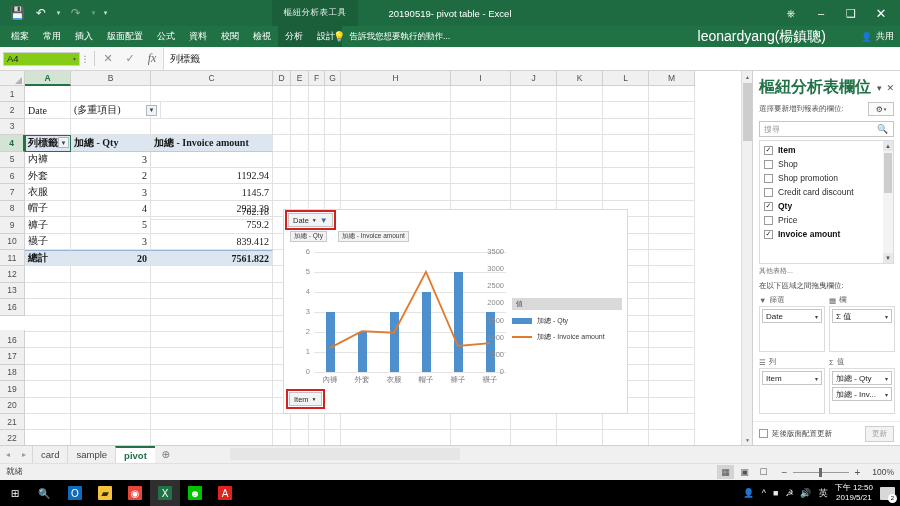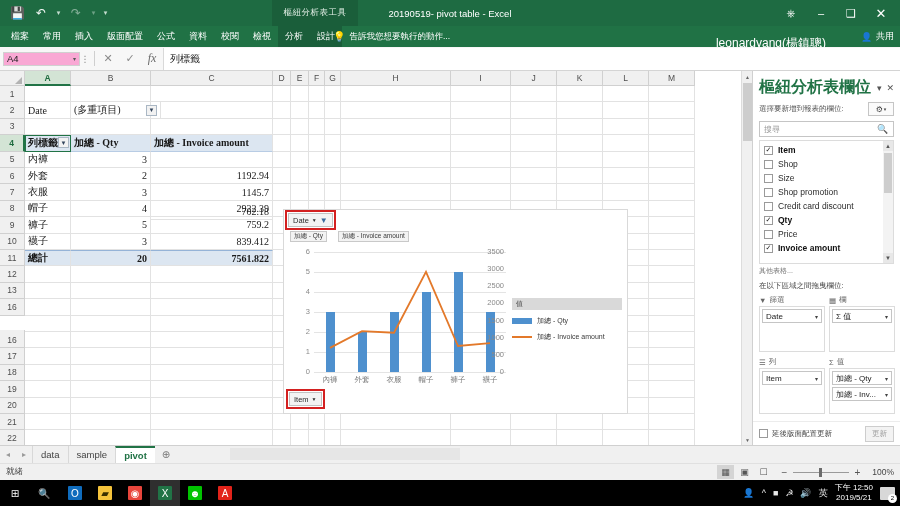--- a/index.html
+++ b/index.html
@@ -55,8 +55,8 @@
   }
   .bulb { font-size: 10px; }
   .acct {
-    position: absolute; right: 74px; top: 7px; height: 21px;
-    display: flex; align-items: center; color: #ffffff; font-size: 12px; margin-left: 46px;
+    position: absolute; right: 74px; top: 0; height: 21px;
+    display: flex; align-items: center; color: #ffffff; font-size: 14px; margin-left: 46px;
   }
   .share {
     position: absolute; right: 6px; top: 0; height: 21px;

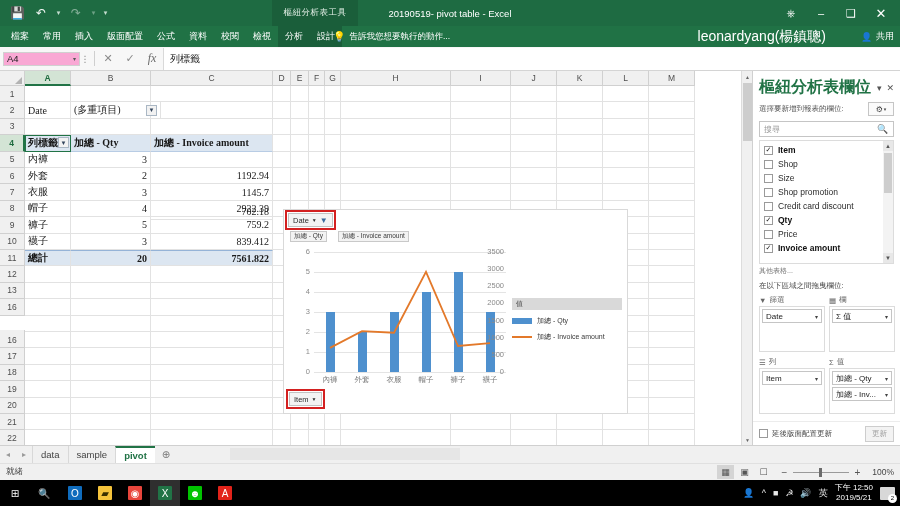--- a/index.html
+++ b/index.html
@@ -70,7 +70,7 @@
     display: flex; align-items: center;
   }
   .namebox {
-    width: 77px; height: 14px; margin-left: 3px; background: #f9a8d4;
+    width: 77px; height: 14px; margin-left: 3px; background: #84cc16;
     border: 1px solid #d0d0d0; display: flex; align-items: center;
     padding: 0 3px; font-size: 9.5px; color: #222;
   }

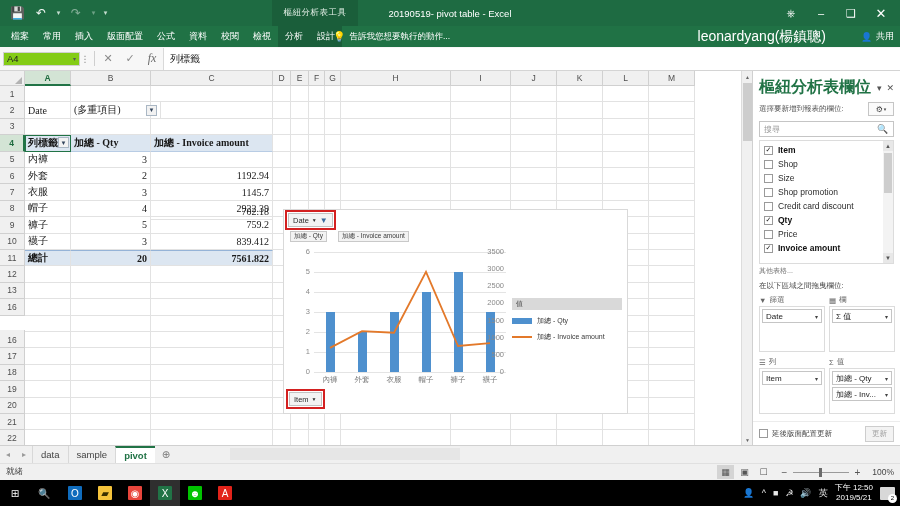--- a/index.html
+++ b/index.html
@@ -825,10 +825,6 @@
           </div>
           <div class="fitem">
             <span class="fchk"></span>
-            <span class="fname">Size</span>
-          </div>
-          <div class="fitem">
-            <span class="fchk"></span>
             <span class="fname">Shop promotion</span>
           </div>
           <div class="fitem">

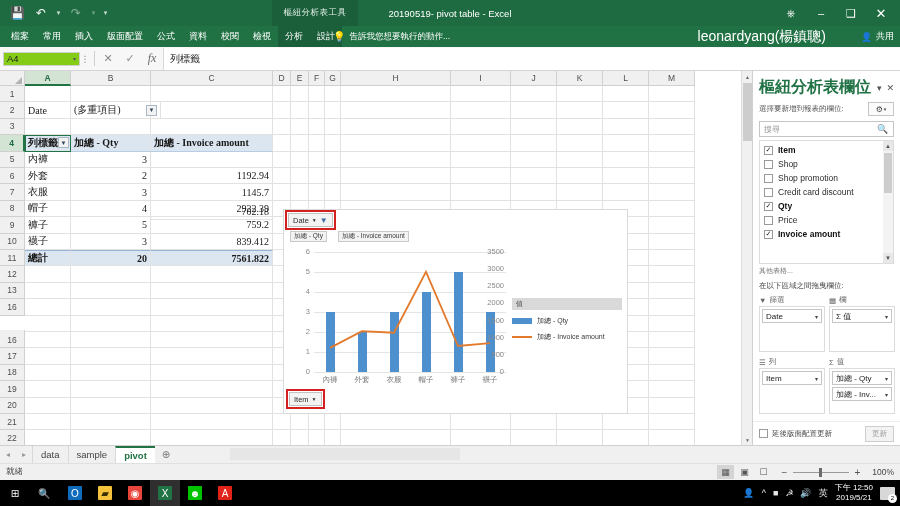--- a/index.html
+++ b/index.html
@@ -918,7 +918,7 @@
   <div class="tabbar">
     <div class="navarr">◂</div>
     <div class="navarr">▸</div>
-    <div class="stab">data</div>
+    <div class="stab">card</div>
     <div class="stab">sample</div>
     <div class="stab active">pivot</div>
     <div class="addsheet">⊕</div>

